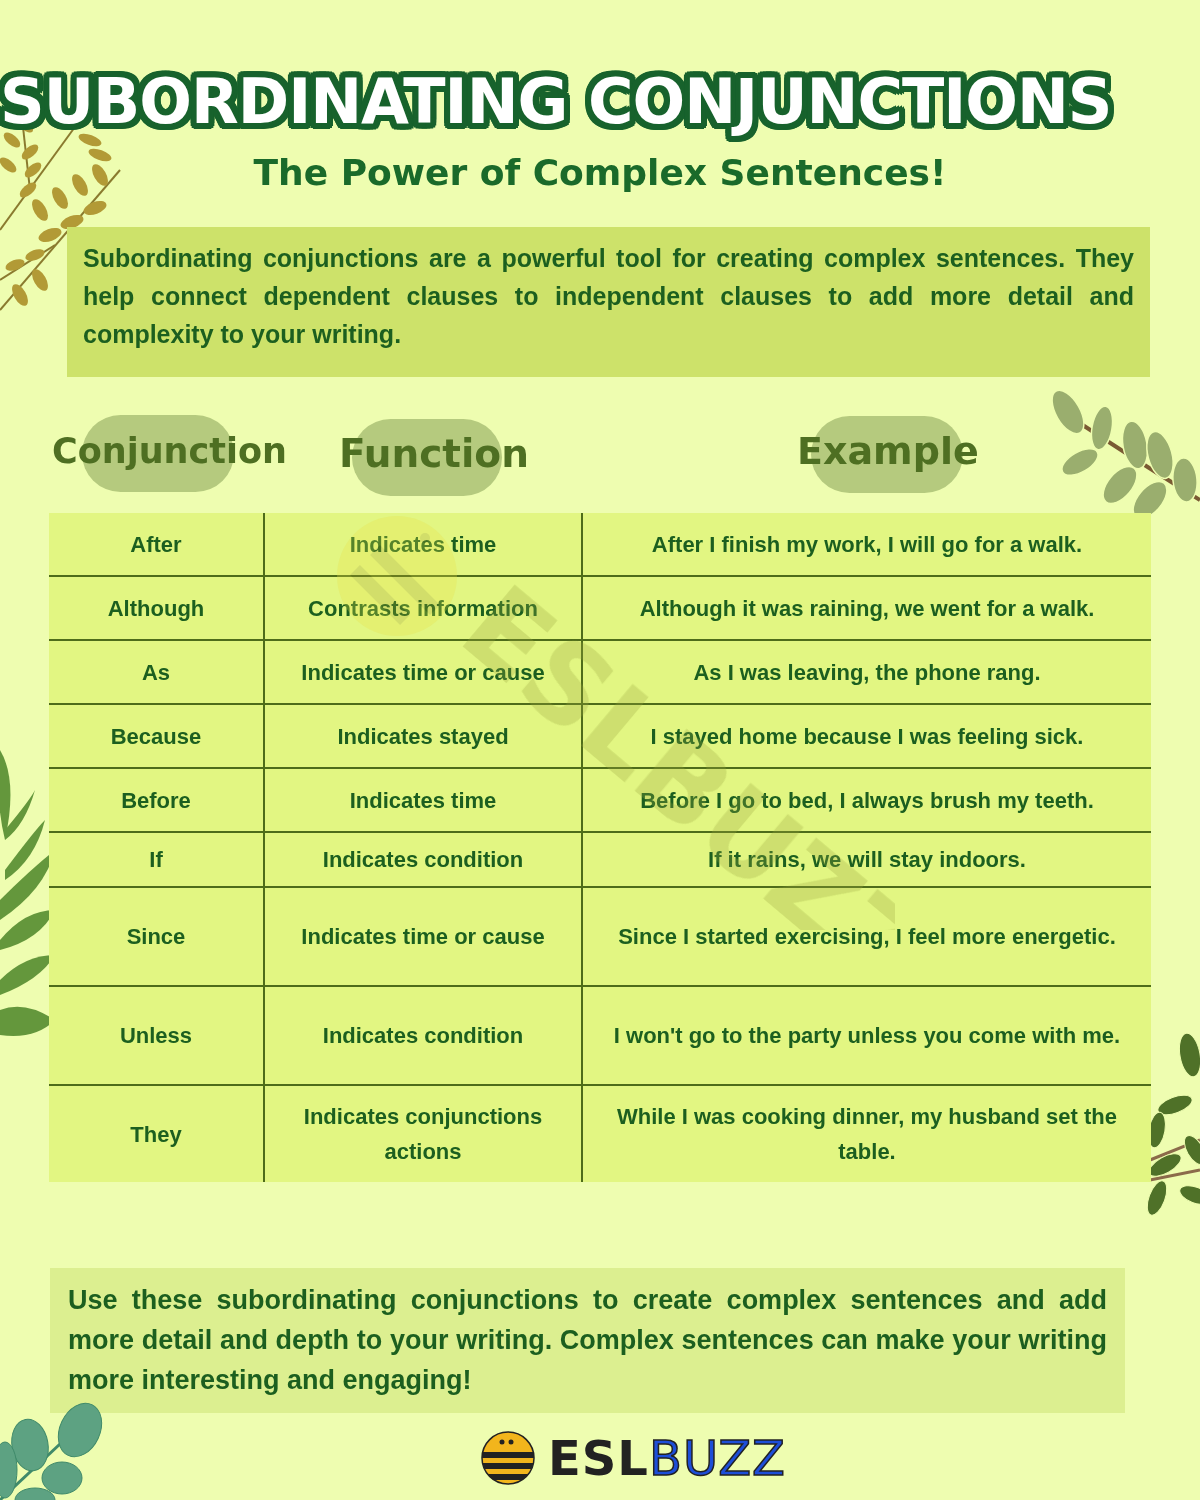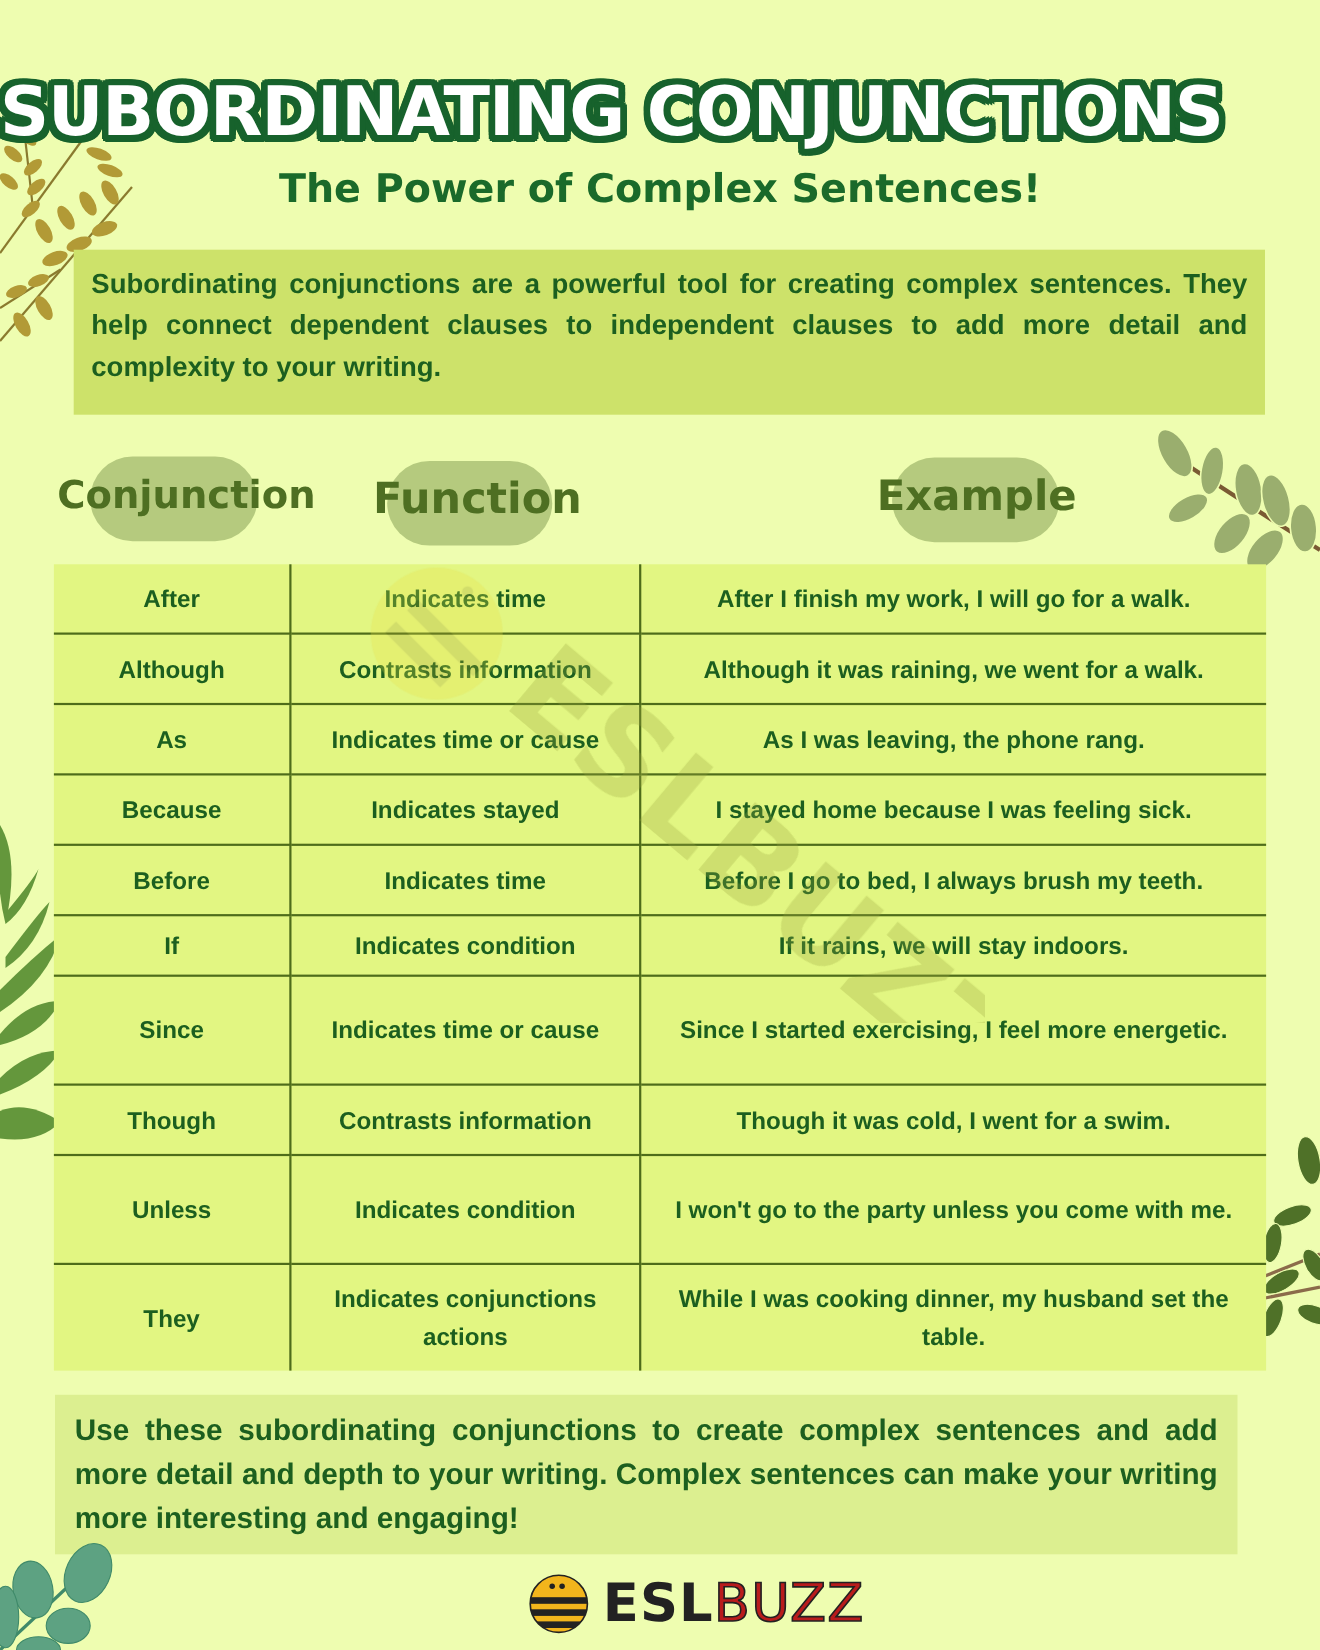--- a/index.html
+++ b/index.html
@@ -320,11 +320,6 @@
       <td>Indicates time or cause</td>
       <td>Since I started exercising, I feel more energetic.</td>
     </tr>
-    <tr style="height:64px;">
-      <td>Though</td>
-      <td>Contrasts information</td>
-      <td>Though it was cold, I went for a swim.</td>
-    </tr>
     <tr style="height:99px;">
       <td>Unless</td>
       <td>Indicates condition</td>

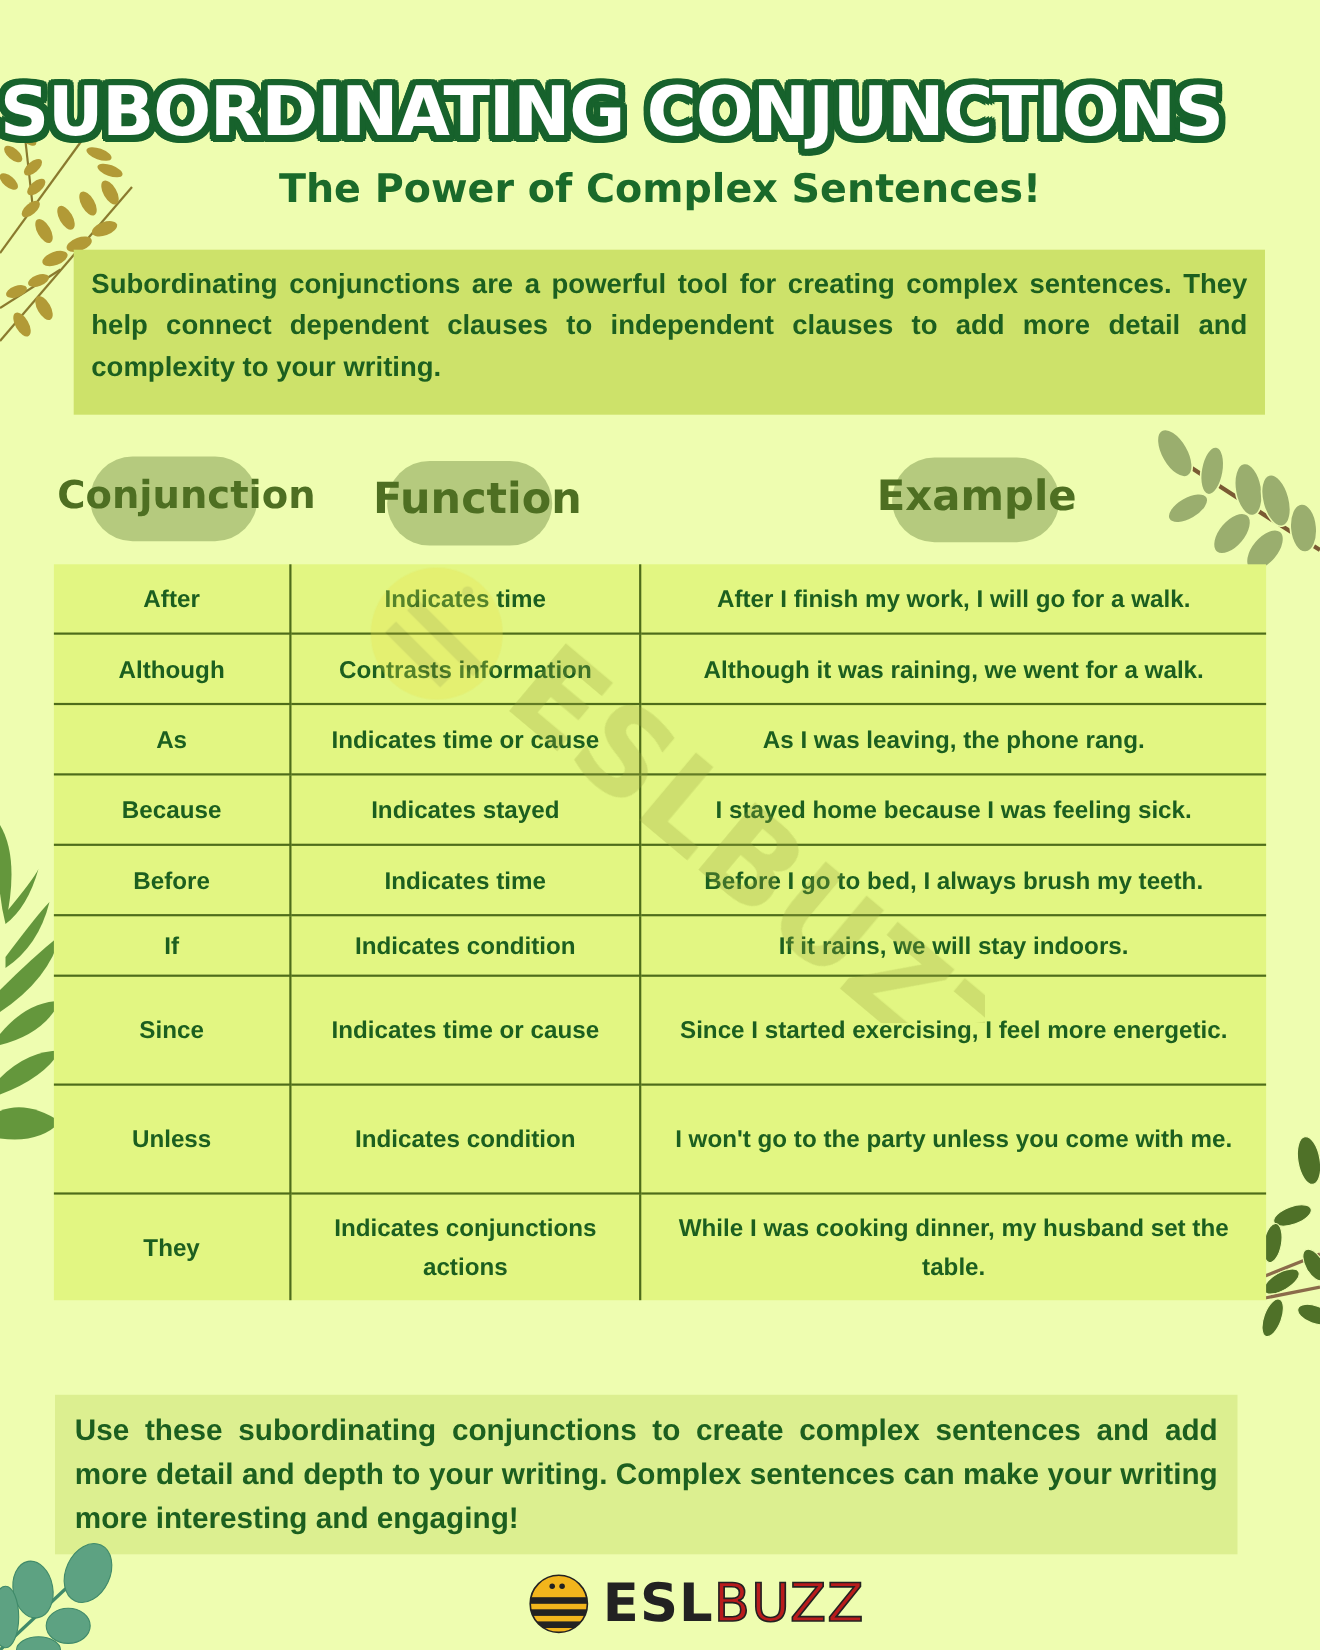--- a/index.html
+++ b/index.html
@@ -170,7 +170,7 @@
     }
     .logo-buzz {
       font-weight: normal;
-      color: #b91c1c;
+      color: #1d4ed8;
       -webkit-text-stroke: 1.5px #222222;
     }
   </style>

